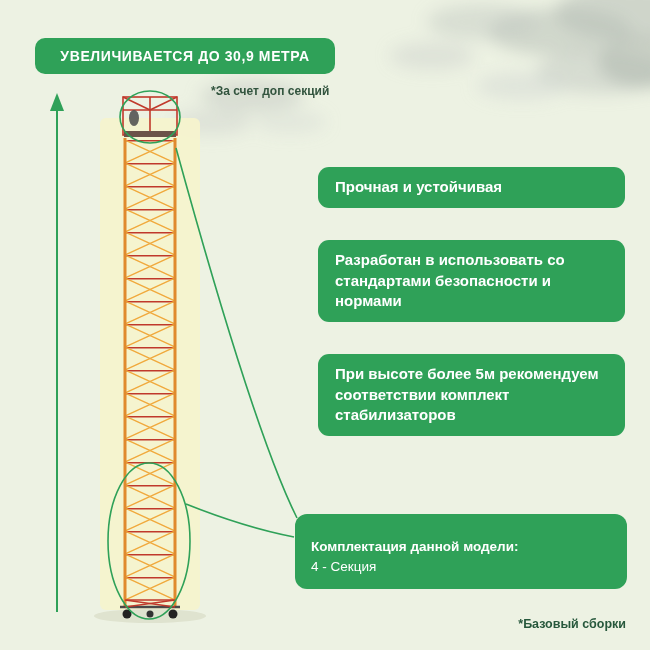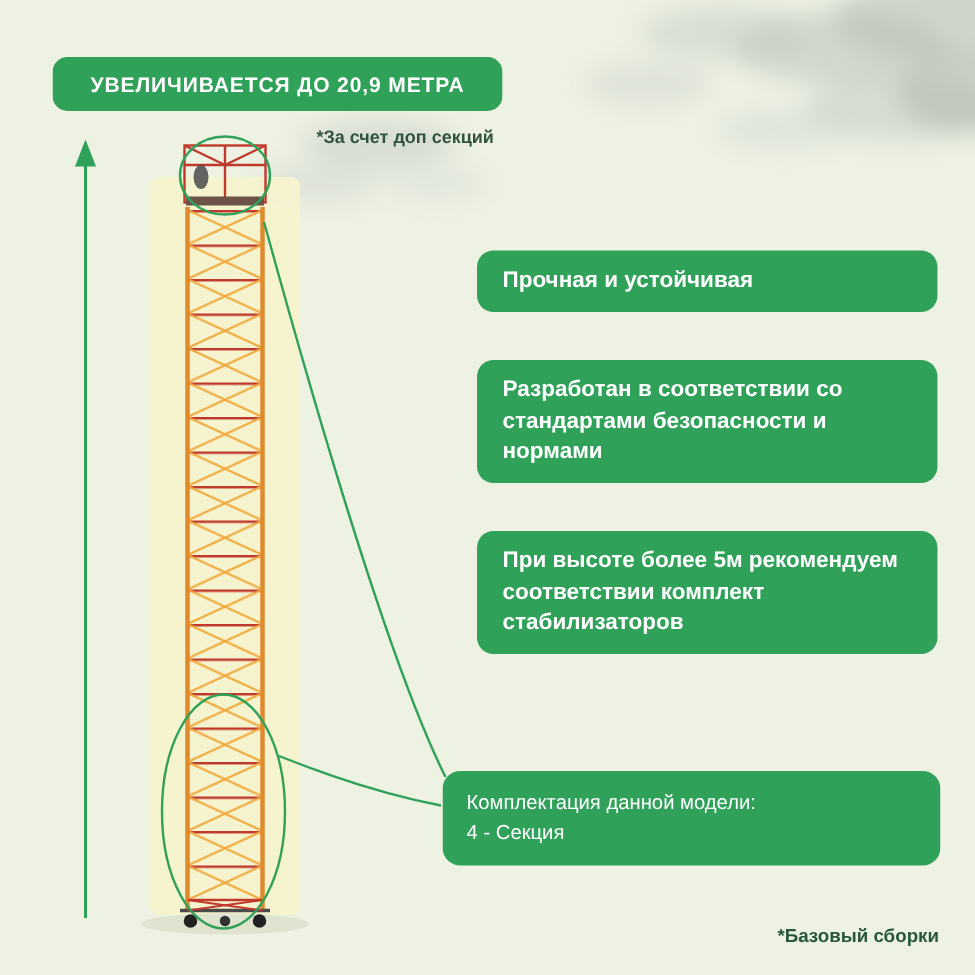--- a/index.html
+++ b/index.html
@@ -100,7 +100,7 @@
   </svg>
 
   <div class="green-box banner">
-    <span>УВЕЛИЧИВАЕТСЯ ДО 20,9 МЕТРА</span>
+    <span>УВЕЛИЧИВАЕТСЯ ДО 30,9 МЕТРА</span>
   </div>
 
   <div class="note note-top">*За счет доп секций</div>

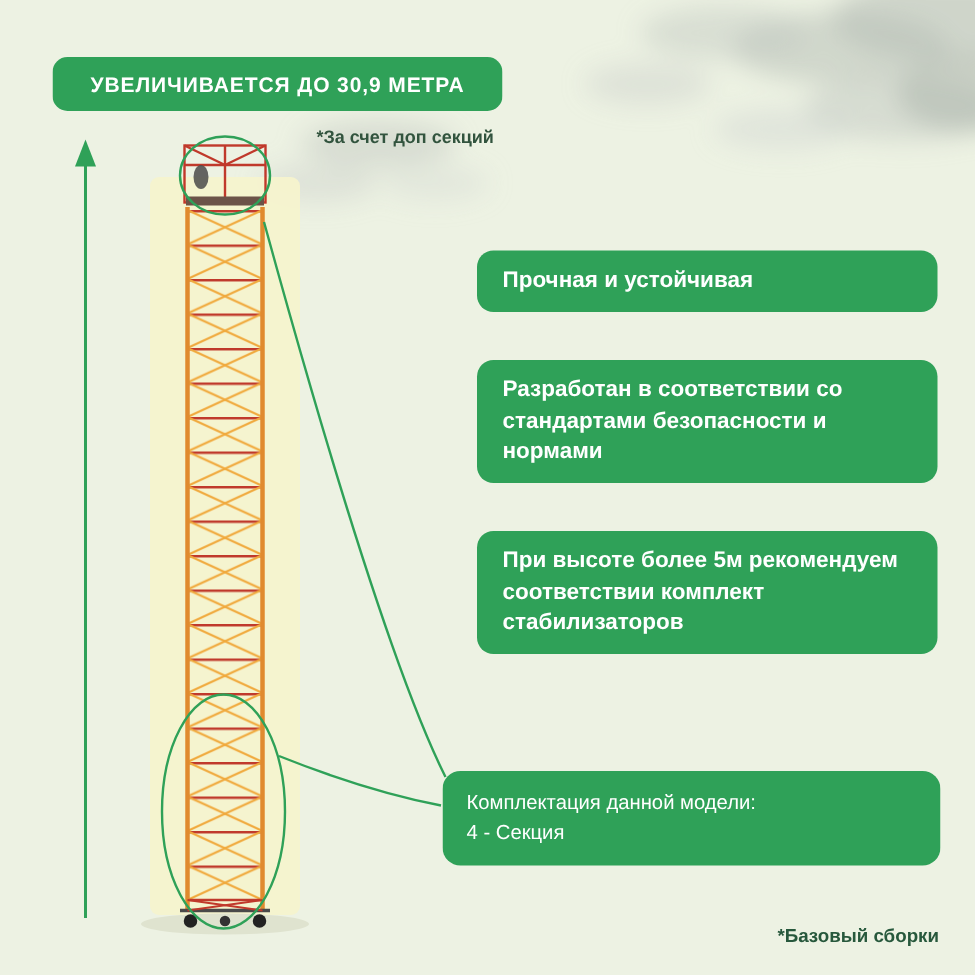--- a/index.html
+++ b/index.html
@@ -106,7 +106,7 @@
   <div class="note note-top">*За счет доп секций</div>
 
   <div class="green-box feature f1">Прочная и устойчивая</div>
-  <div class="green-box feature f2">Разработан в соответствии со стандартами безопасности и нормами</div>
+  <div class="green-box feature f2">Разработан в использовать со стандартами безопасности и нормами</div>
   <div class="green-box feature f3">При высоте более 5м рекомендуем соответствии комплект стабилизаторов</div>
 
   <div class="green-box kit">

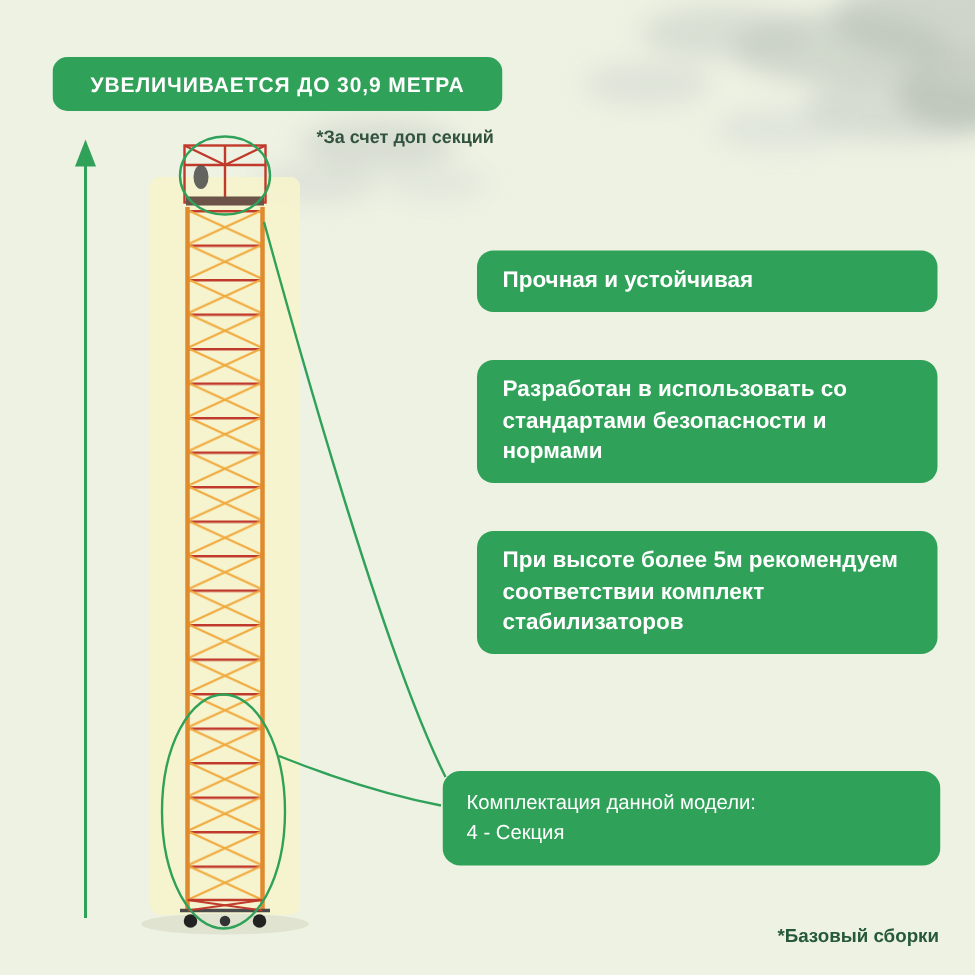--- a/index.html
+++ b/index.html
@@ -18,7 +18,7 @@
   .f3{top:354px;}
   .kit{left:295px;top:514px;width:332px;padding:11px 16px;border-radius:12px;
        font-size:13.5px;line-height:1.5;}
-  .kit .kit-title{font-weight:400;}
+  .kit .kit-title{font-weight:700;margin-top:12px;}
   .kit .kit-item{font-weight:500;}
   .note{position:absolute;color:#32543e;font-size:12px;font-weight:700;z-index:5;margin-left:35px;}
   .note-top{left:176px;top:84px;}

